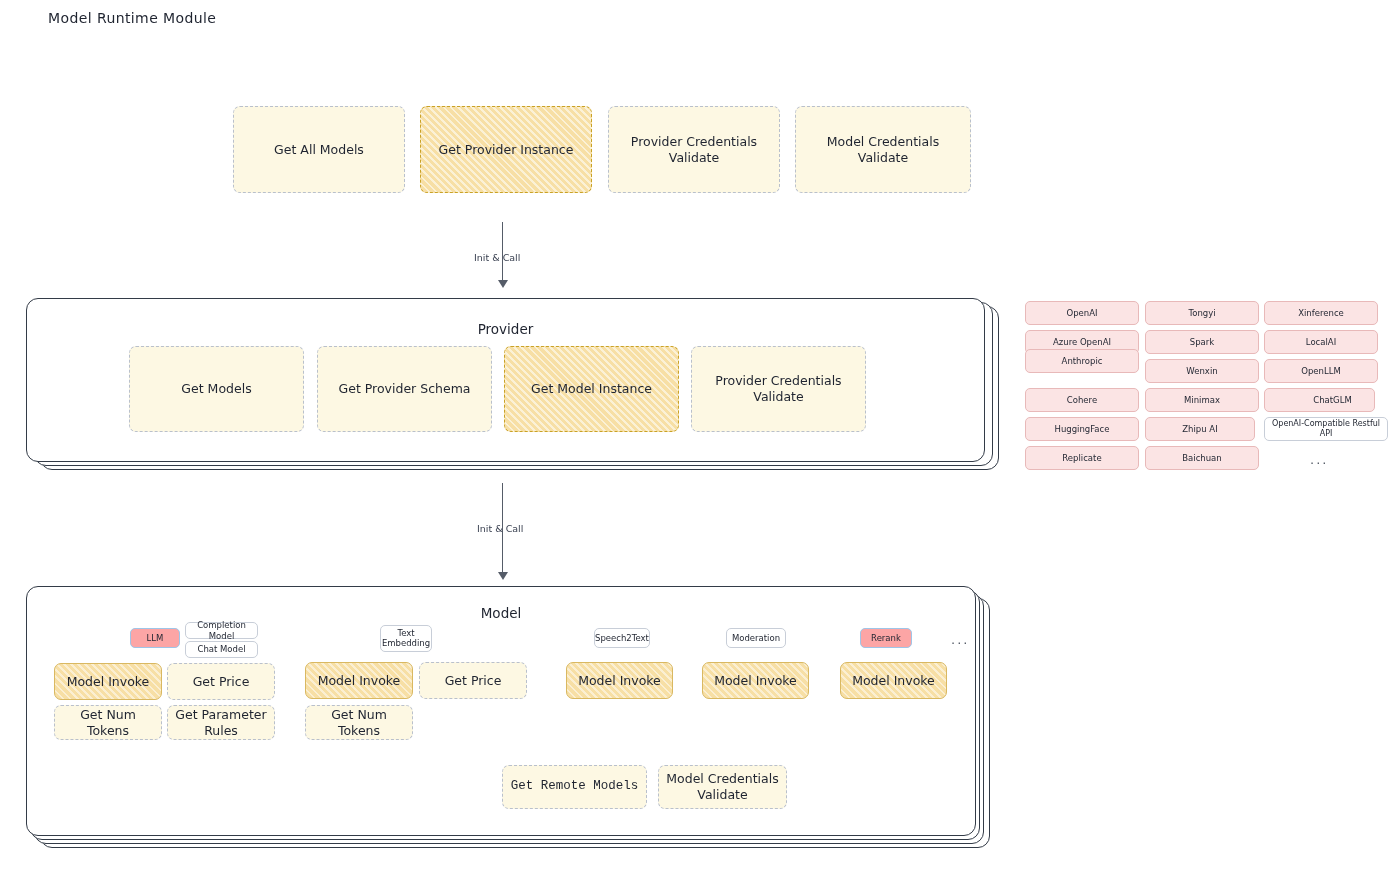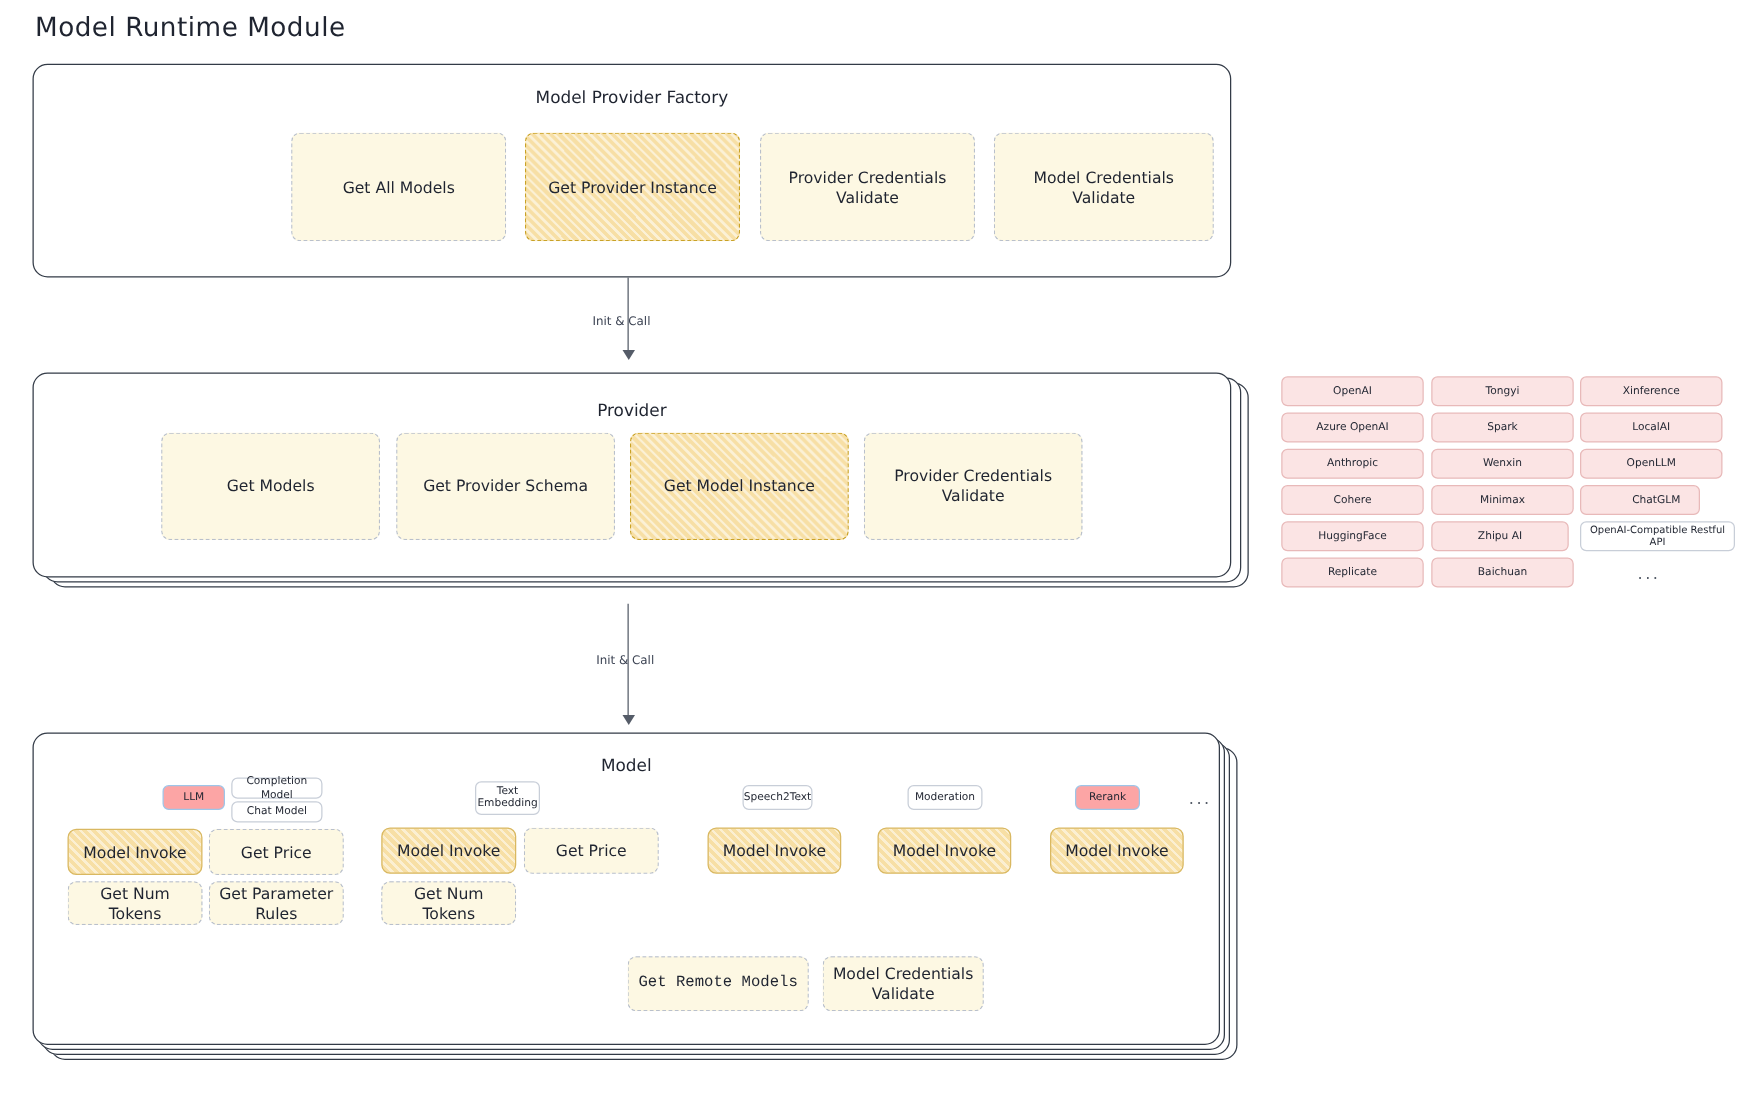--- a/index.html
+++ b/index.html
@@ -23,9 +23,9 @@
   
   .title {
     position: absolute;
-    left: 28px;
+    left: 48px;
     top: 10px;
-    font-size: 21px;
+    font-size: 14px;
     letter-spacing: .4px;
     color: #1f2430;
   }

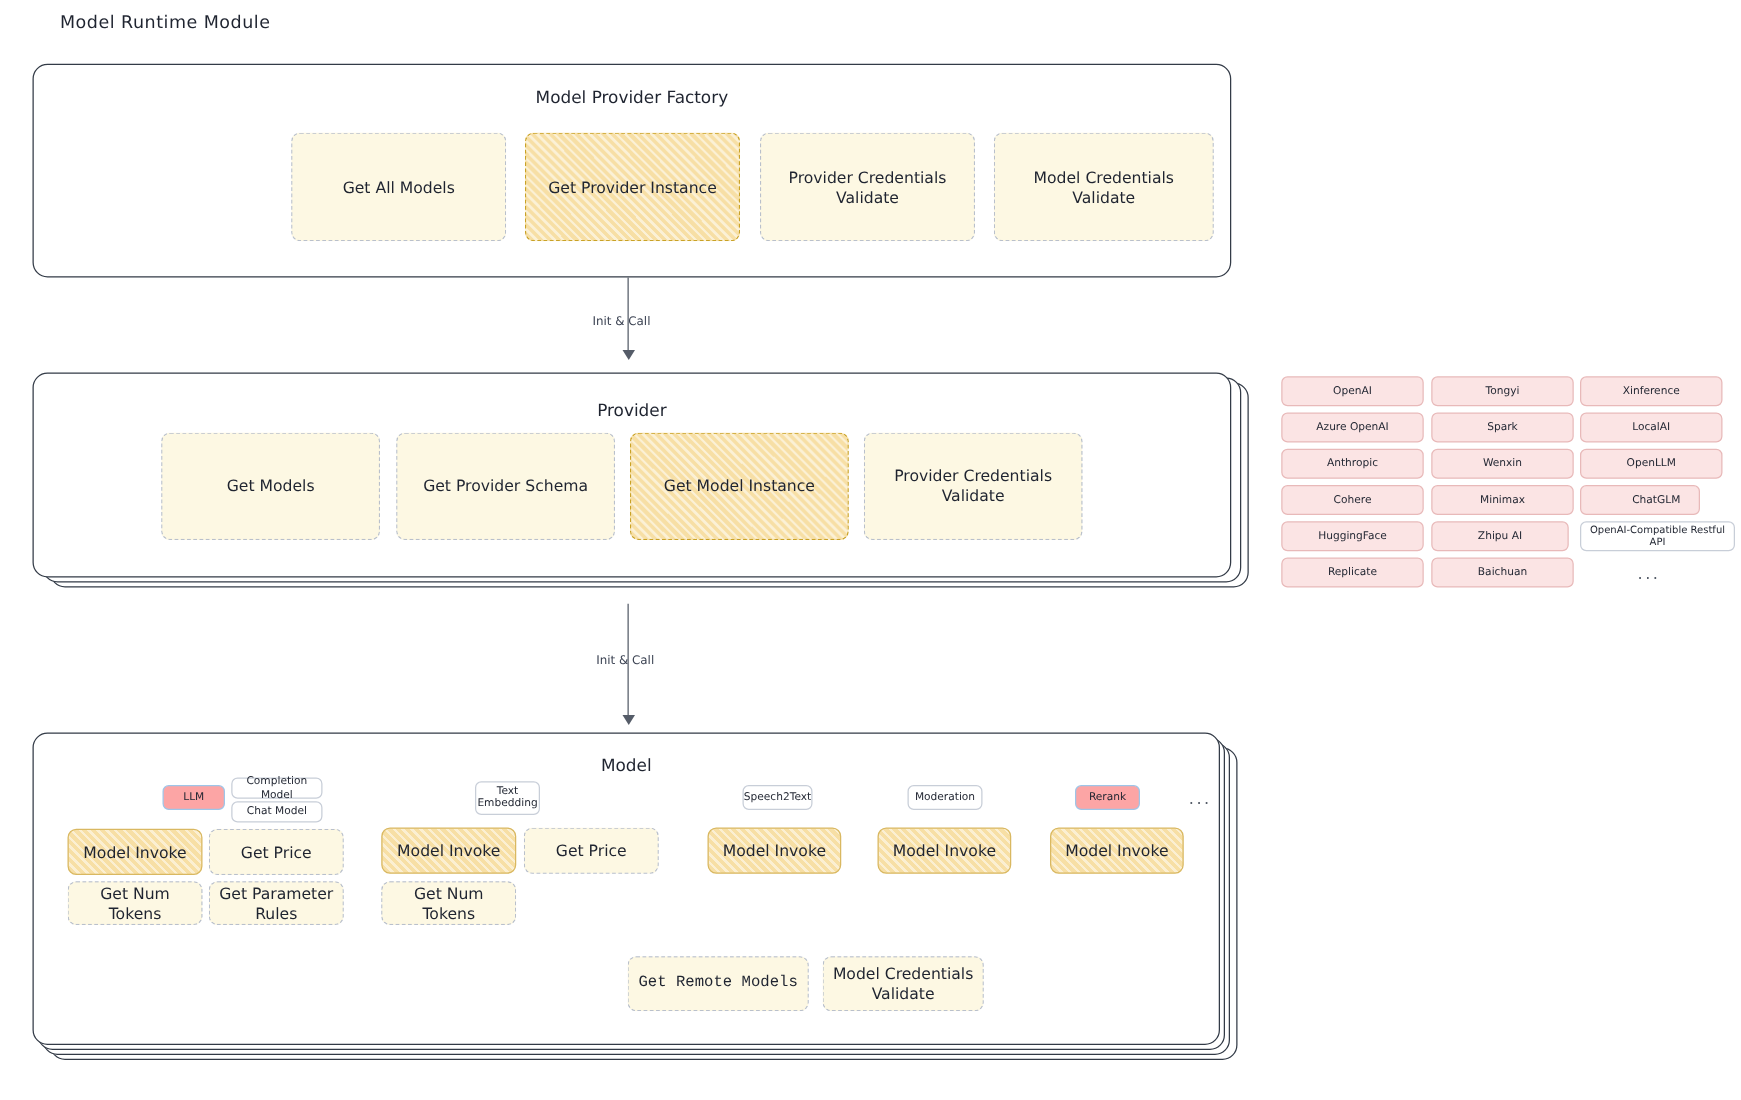--- a/index.html
+++ b/index.html
@@ -139,9 +139,6 @@
 
   <div class="title">Model Runtime Module</div>
 
-  <div class="section" style="left:26px; top:51px; width:959px; height:171px;">
-    <div class="section-label" style="top:18px;">Model Provider Factory</div>
-  </div>
   <div class="node dashed-light" style="left:233px; top:106px; width:172px; height:87px;">
     <span>Get All Models</span>
   </div>

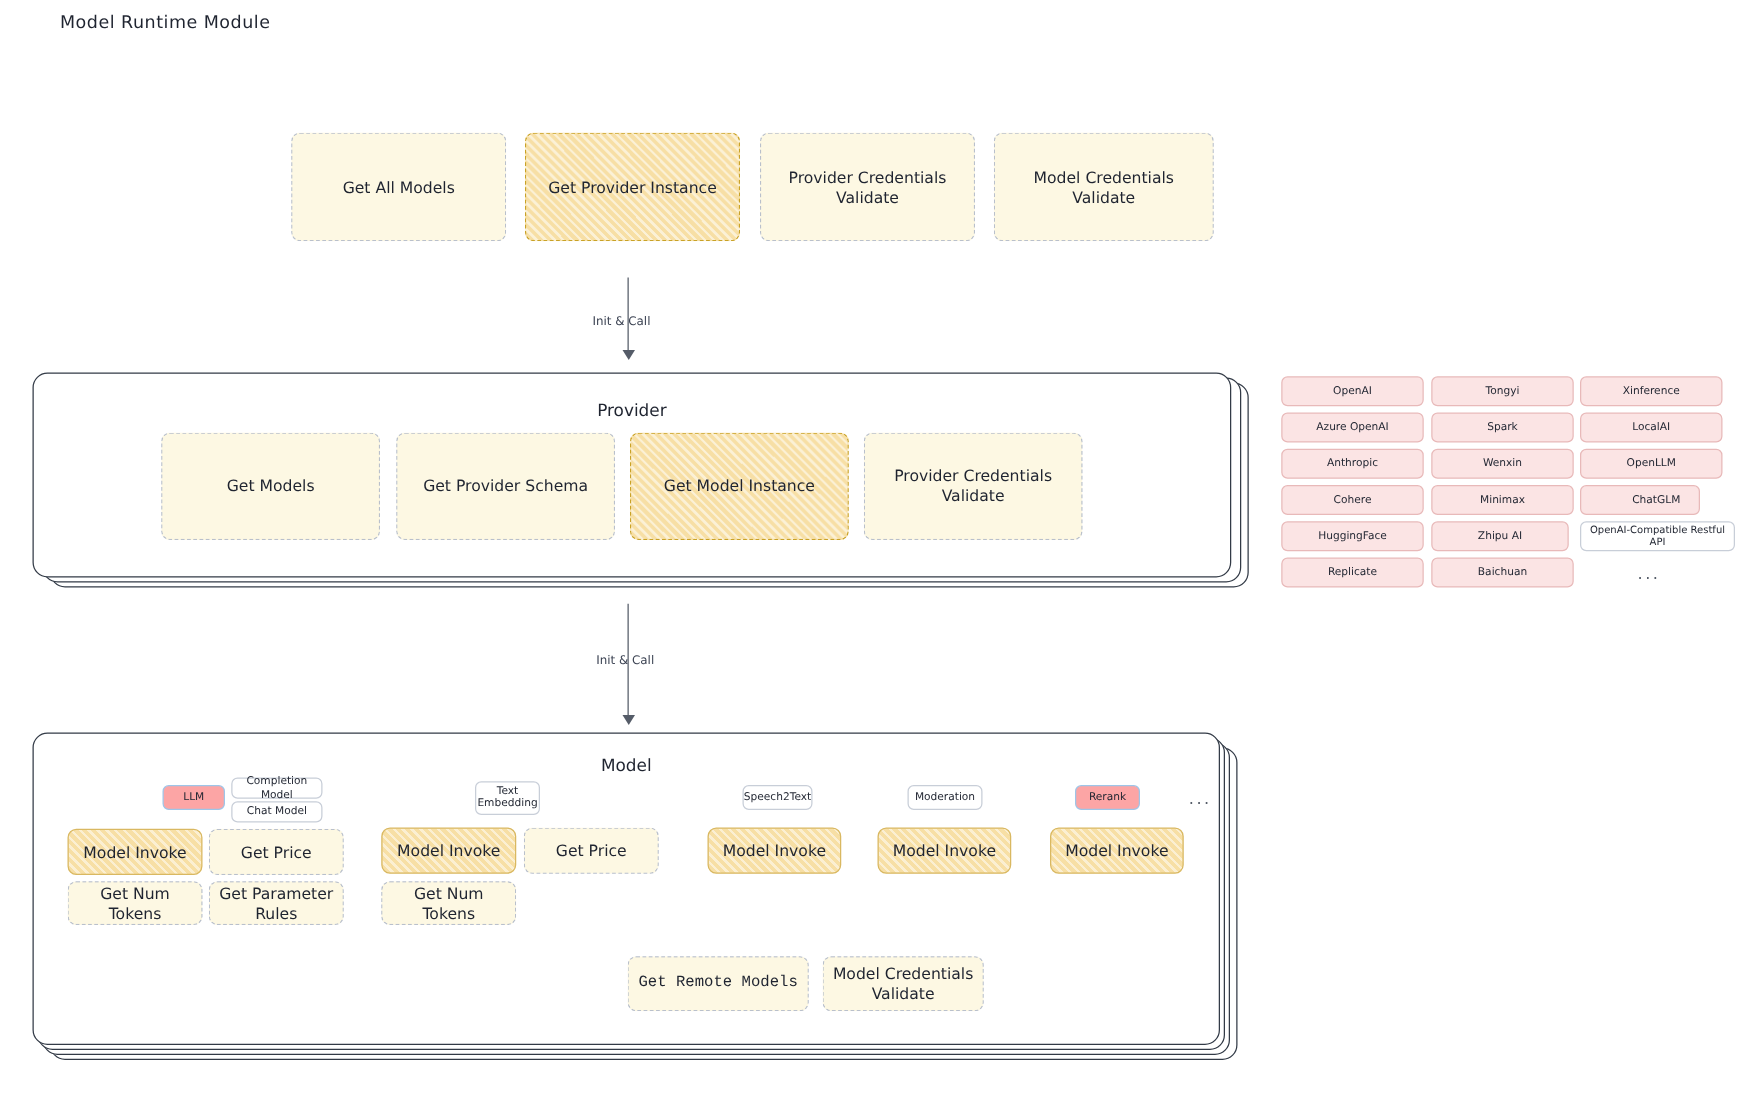--- a/index.html
+++ b/index.html
@@ -180,7 +180,7 @@
   <div class="node pink small" style="left:1025px; top:330px; width:114px; height:24px;">
     <span>Azure OpenAI</span>
   </div>
-  <div class="node pink small" style="left:1025px; top:359px; width:114px; height:24px;">
+  <div class="node pink small" style="left:1025px; top:349px; width:114px; height:24px;">
     <span>Anthropic</span>
   </div>
   <div class="node pink small" style="left:1025px; top:388px; width:114px; height:24px;">

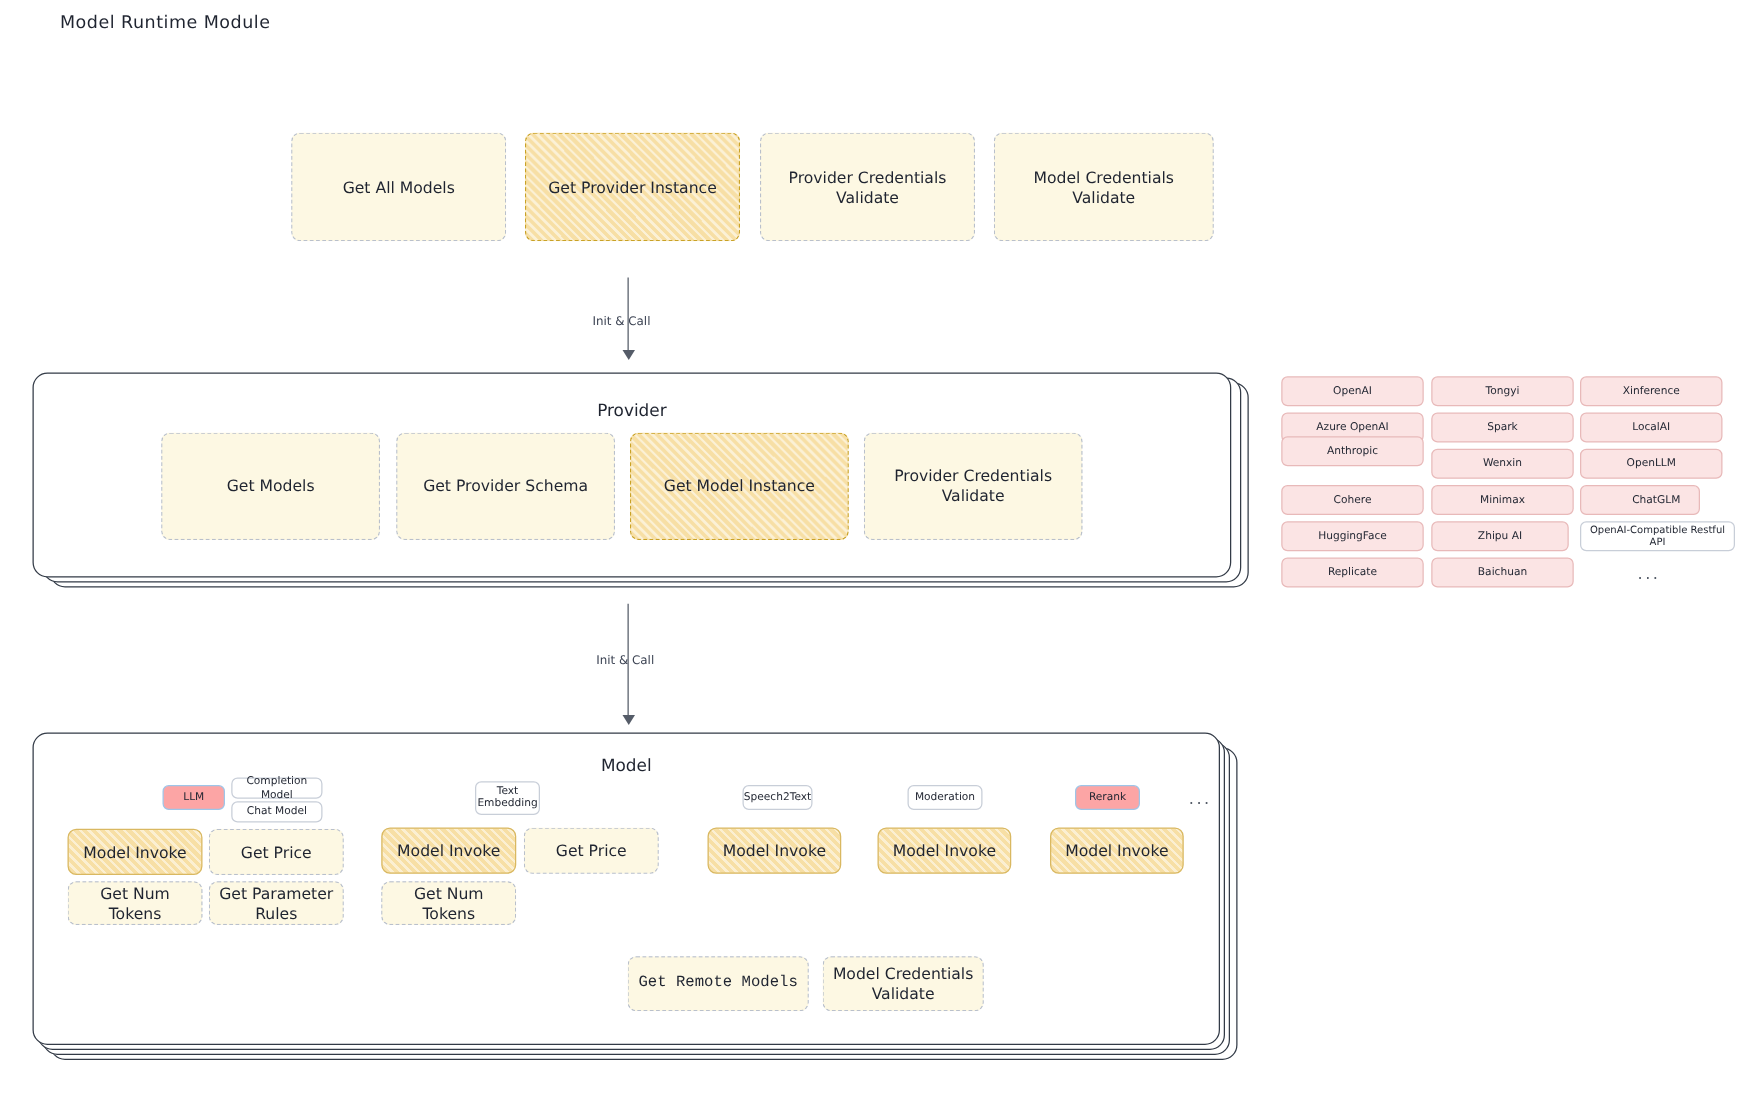--- a/index.html
+++ b/index.html
@@ -221,7 +221,7 @@
   <div class="node pink small" style="left:1264px; top:359px; width:114px; height:24px;">
     <span>OpenLLM</span>
   </div>
-  <div class="node pink small" style="left:1264px; top:388px; width:96px; height:24px;padding-left:32px;">
+  <div class="node pink small" style="left:1264px; top:388px; width:111px; height:24px;padding-left:32px;">
     <span>ChatGLM</span>
   </div>
   <div class="node white-small small" style="left:1264px; top:417px; width:124px; height:24px; font-size:8px;">

